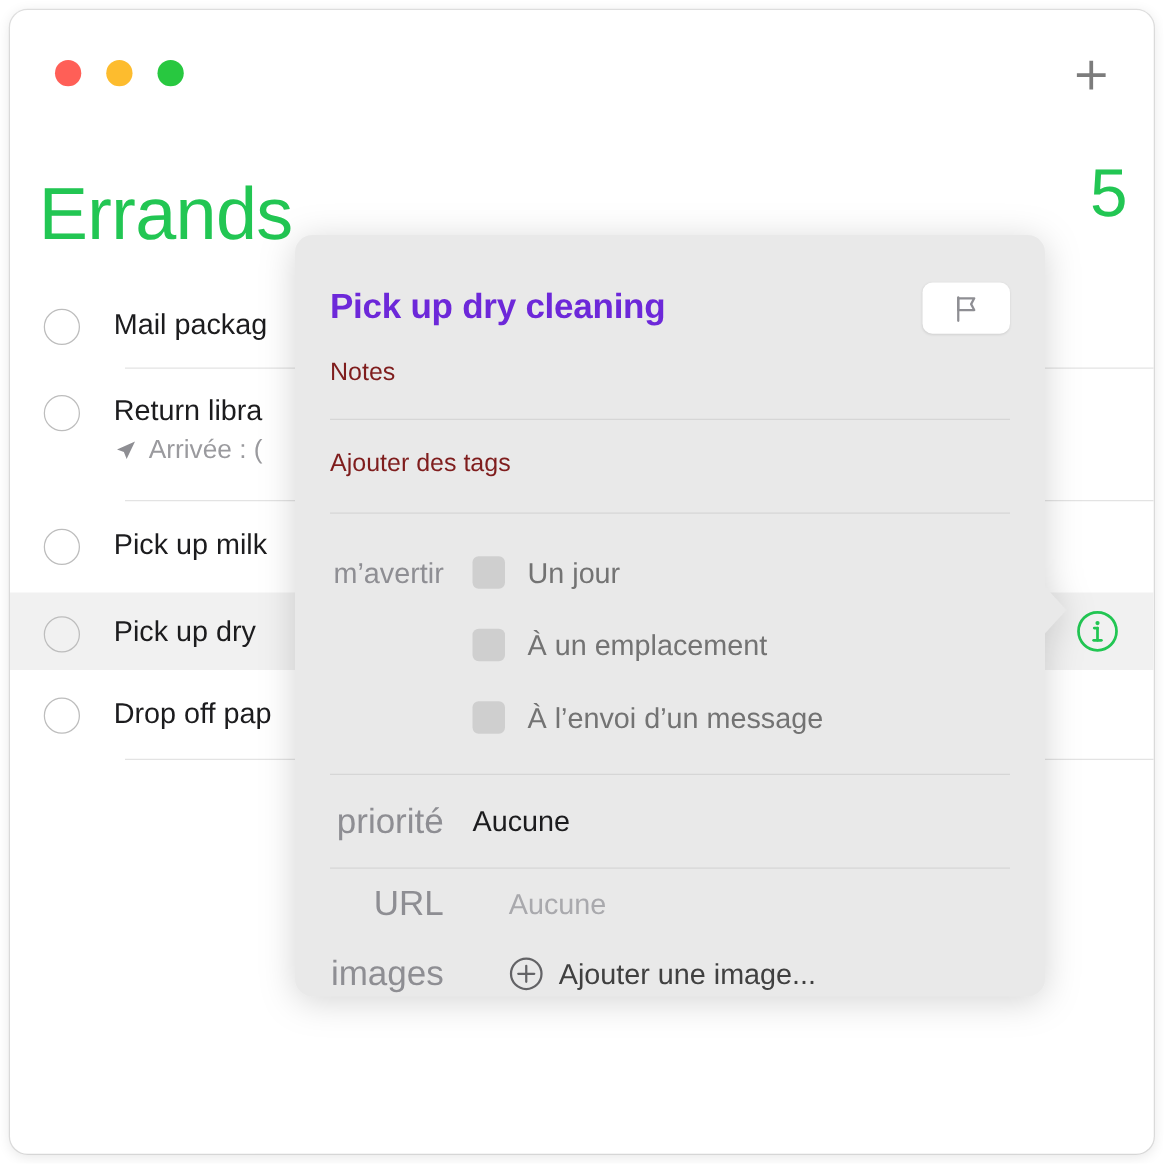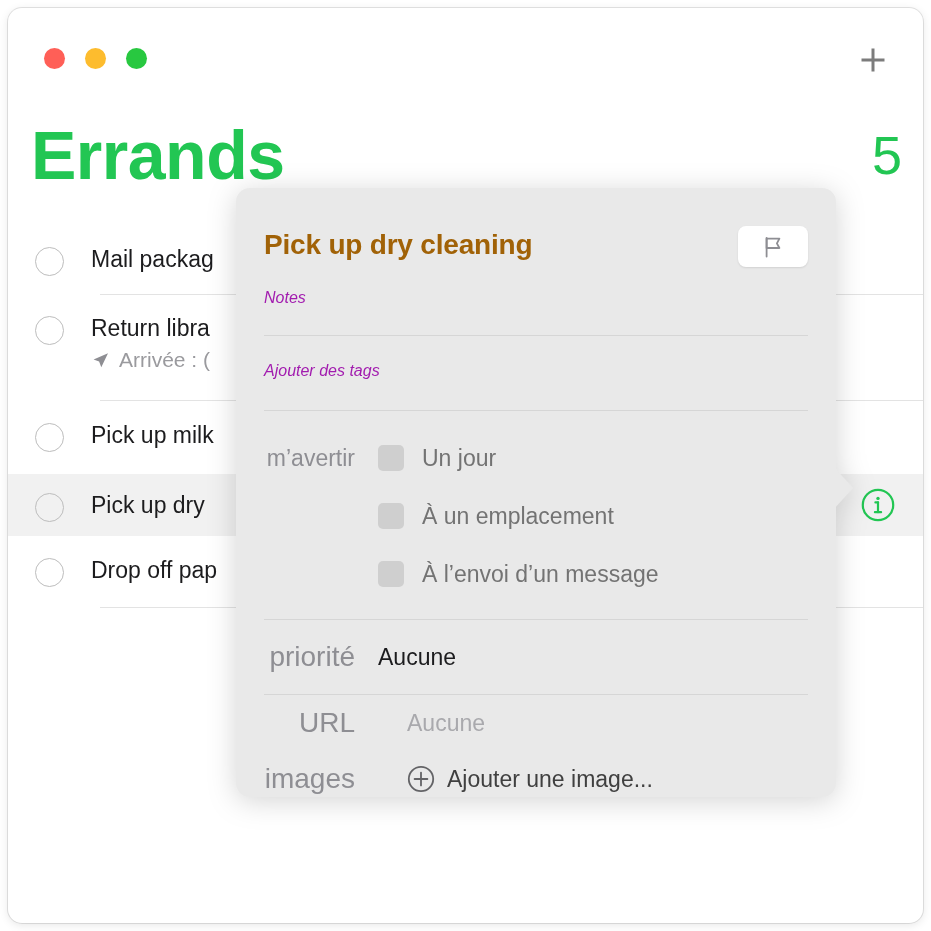--- a/index.html
+++ b/index.html
@@ -80,9 +80,9 @@
   .list-title {
     position: absolute;
     left: 23px;
-    top: 0px;
-    font-size: 68px;
-    font-weight: 700;
+    top: 16px;
+    font-size: 59px;
+    font-weight: 400;
     color: #23c councils;
     color: #22c653;
     letter-spacing: -0.5px;

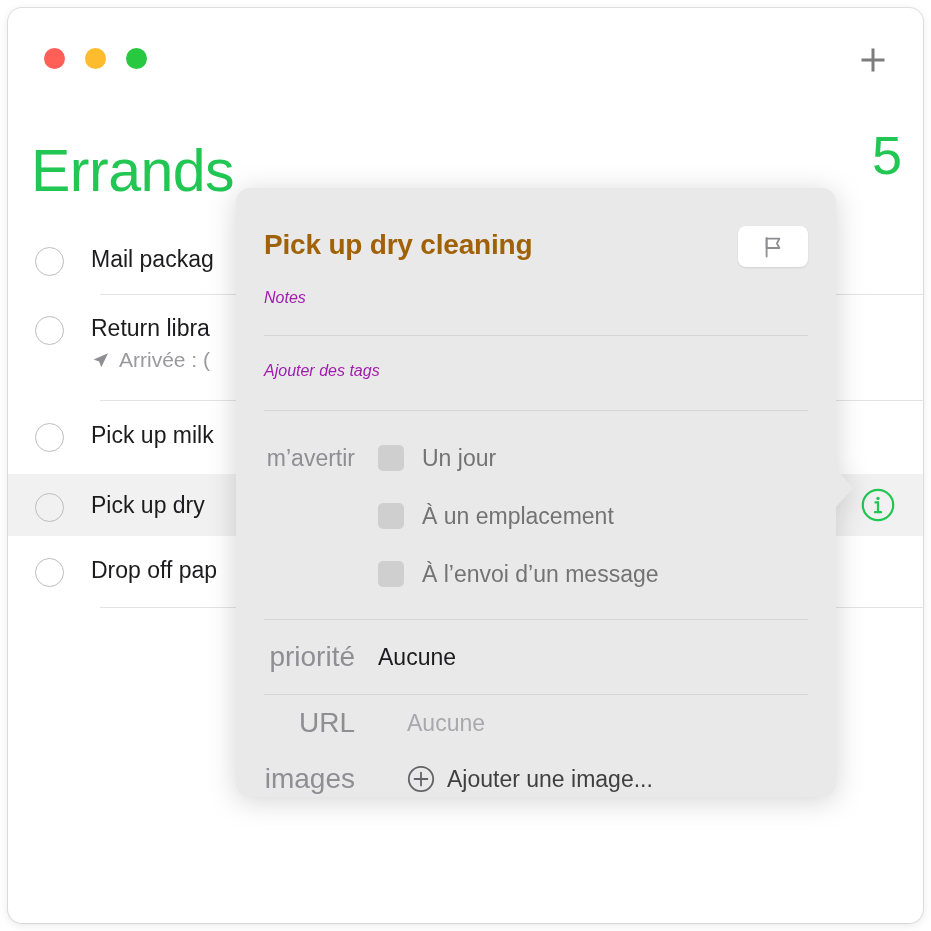--- a/index.html
+++ b/index.html
@@ -215,7 +215,7 @@
   .pop-title {
     font-size: 28px;
     font-weight: 700;
-    color: #a16207;
+    color: #6d28d9;
     line-height: 38px;
     letter-spacing: -0.2px;
   }

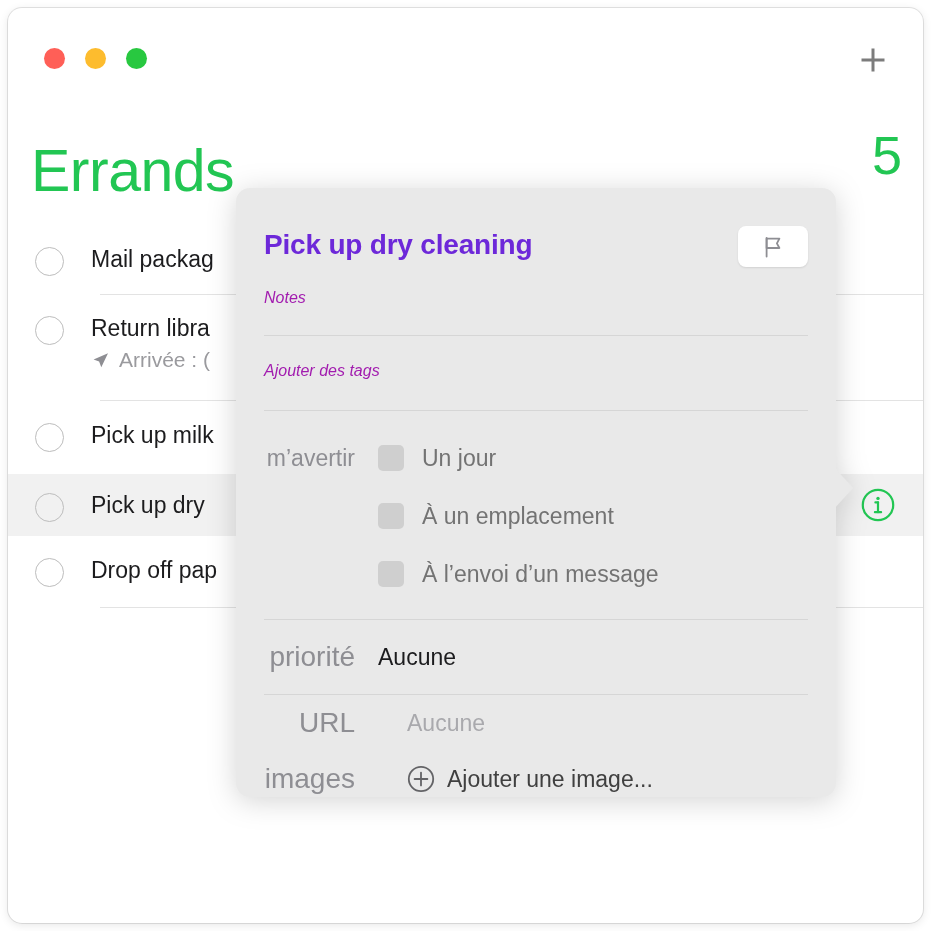--- a/index.html
+++ b/index.html
@@ -233,10 +233,9 @@
   .flag-button svg { display: block; }
 
   .pop-field {
-    font-size: 16px;
-    color: #a21caf;
+    font-size: 20px;
+    color: #7f1d1d;
     line-height: 34px;
-    font-style: italic;
   }
   .notes-field { padding-top: 14px; padding-bottom: 20px; }
   .tags-field  { padding-top: 18px; padding-bottom: 22px; }

